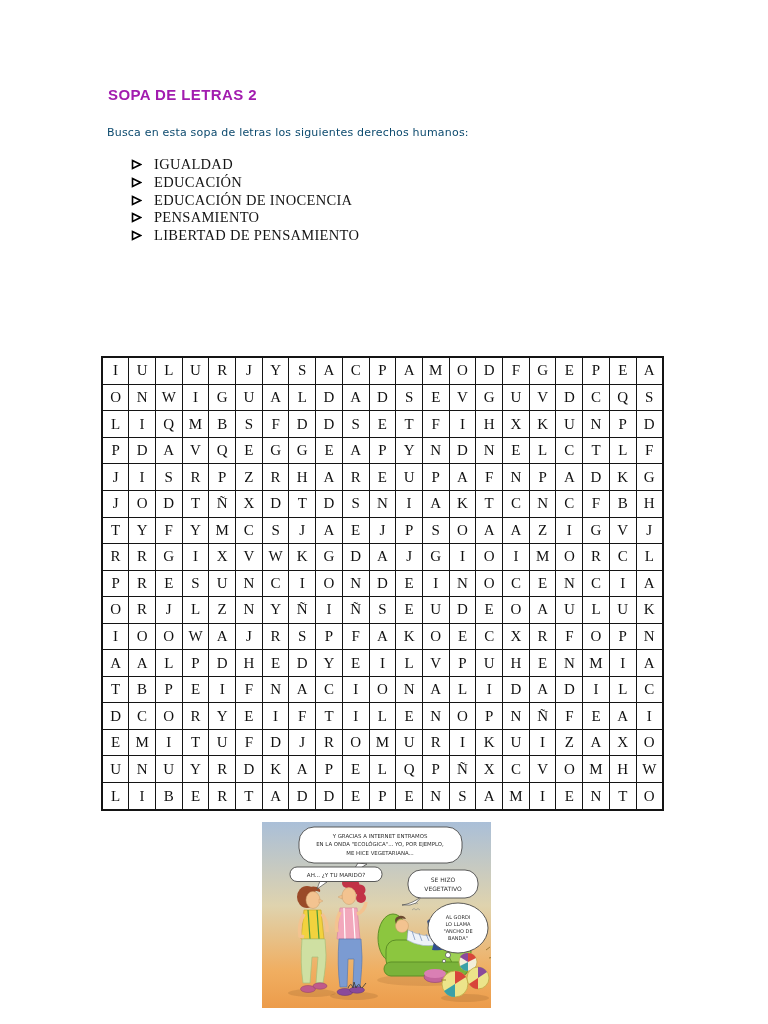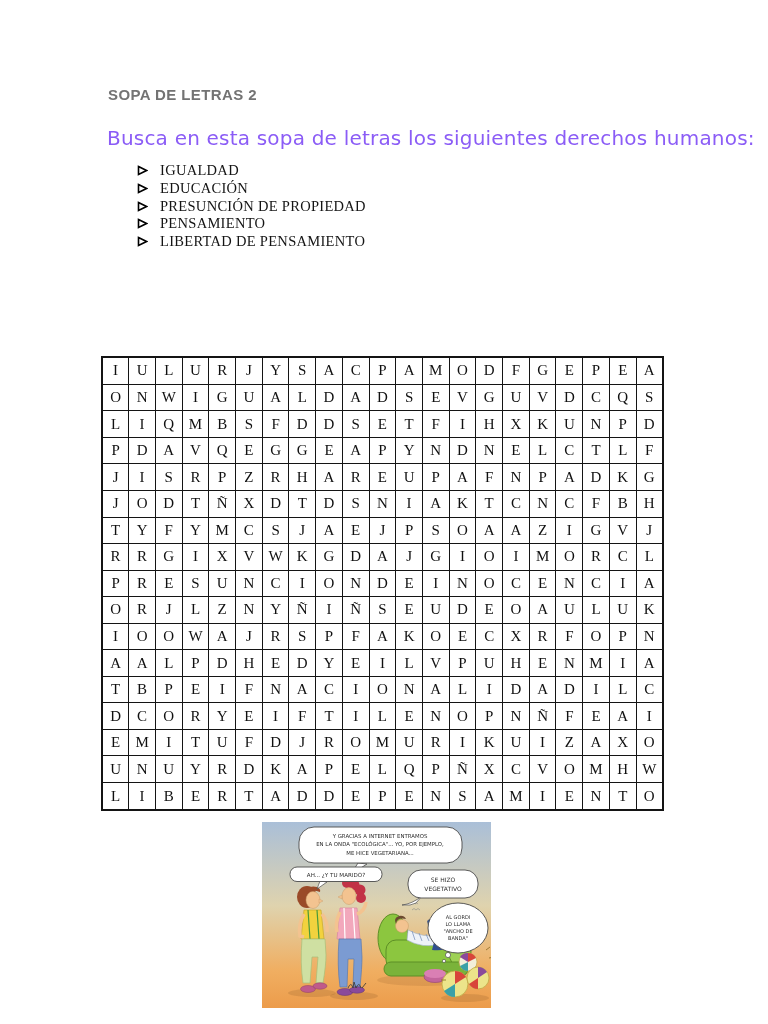--- a/index.html
+++ b/index.html
@@ -13,7 +13,7 @@
   .page-title {
     position:absolute; left:108px; top:86px;
     font-size:15px; font-weight:bold;
-    color:#737373; letter-spacing:0.4px;
+    color:#a21caf; letter-spacing:0.4px;
   }
   .instructions {
     position:absolute; left:107px; top:126px;

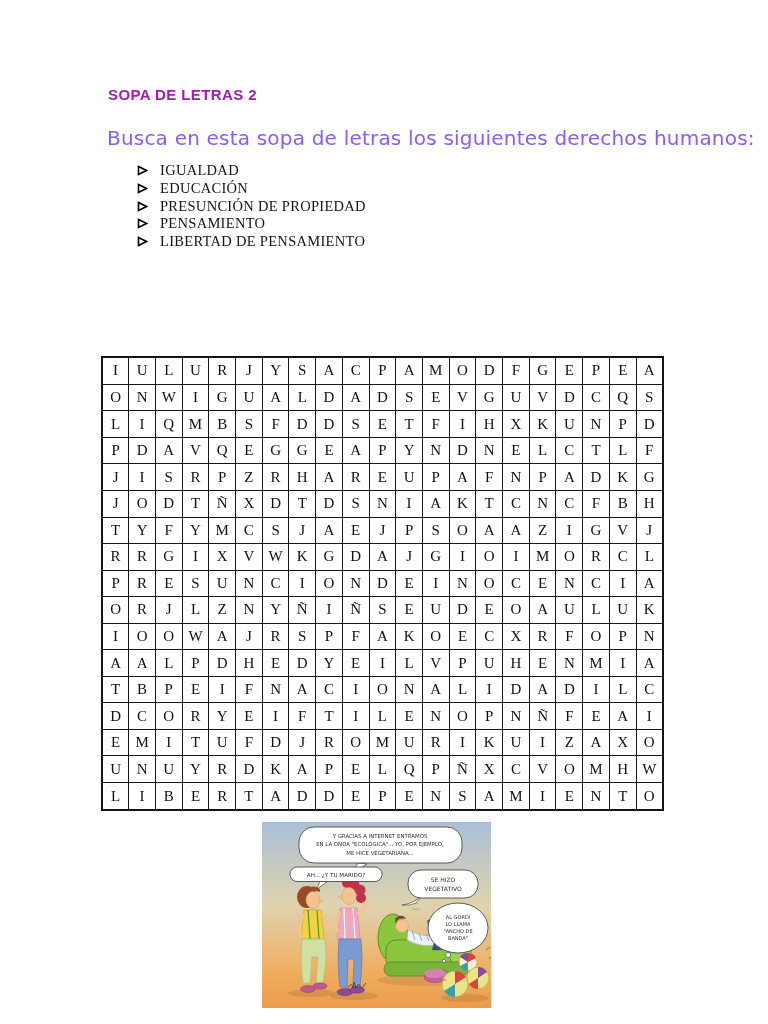--- a/index.html
+++ b/index.html
@@ -17,7 +17,7 @@
   }
   .instructions {
     position:absolute; left:107px; top:126px;
-    font-size:20px; color:#8b5cf6; letter-spacing:0.2px;
+    font-size:11px; color:#0c4a6e; letter-spacing:0.2px;
     font-family:"DejaVu Sans", sans-serif;
   }
   ul.word-list {

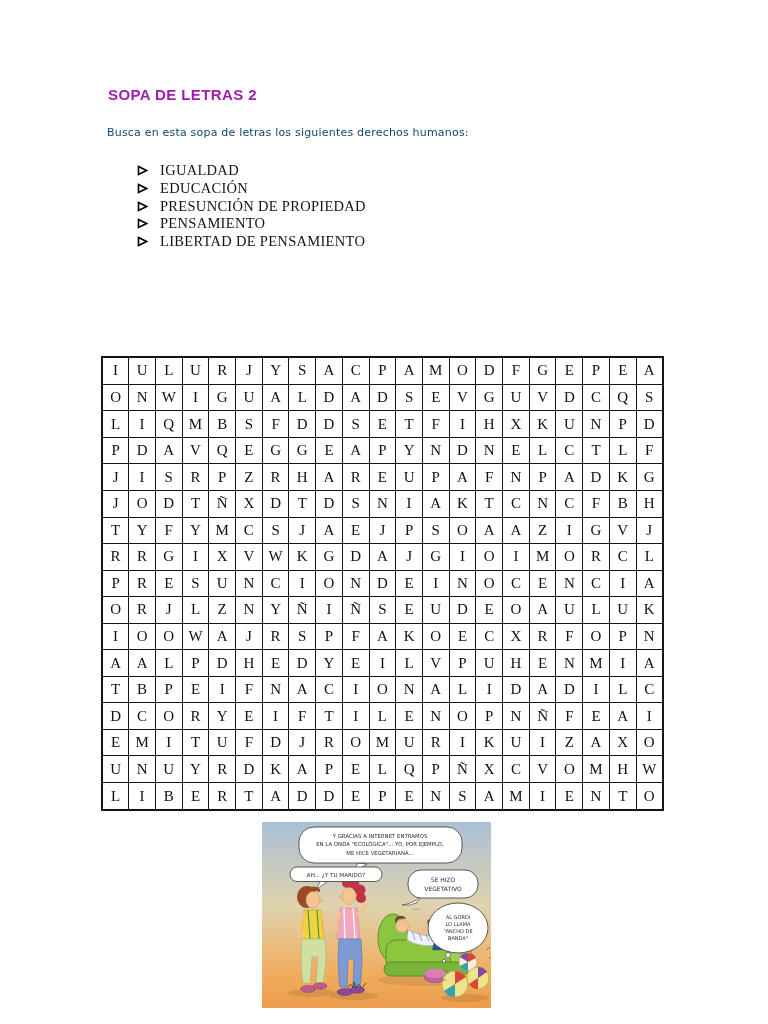--- a/index.html
+++ b/index.html
@@ -22,7 +22,7 @@
   }
   ul.word-list {
     position:absolute; left:121px; top:146px;
-    list-style:none; margin:16px; padding:0;
+    list-style:none; margin:10px; padding:0;
   }
   ul.word-list li {
     display:flex; align-items:center;

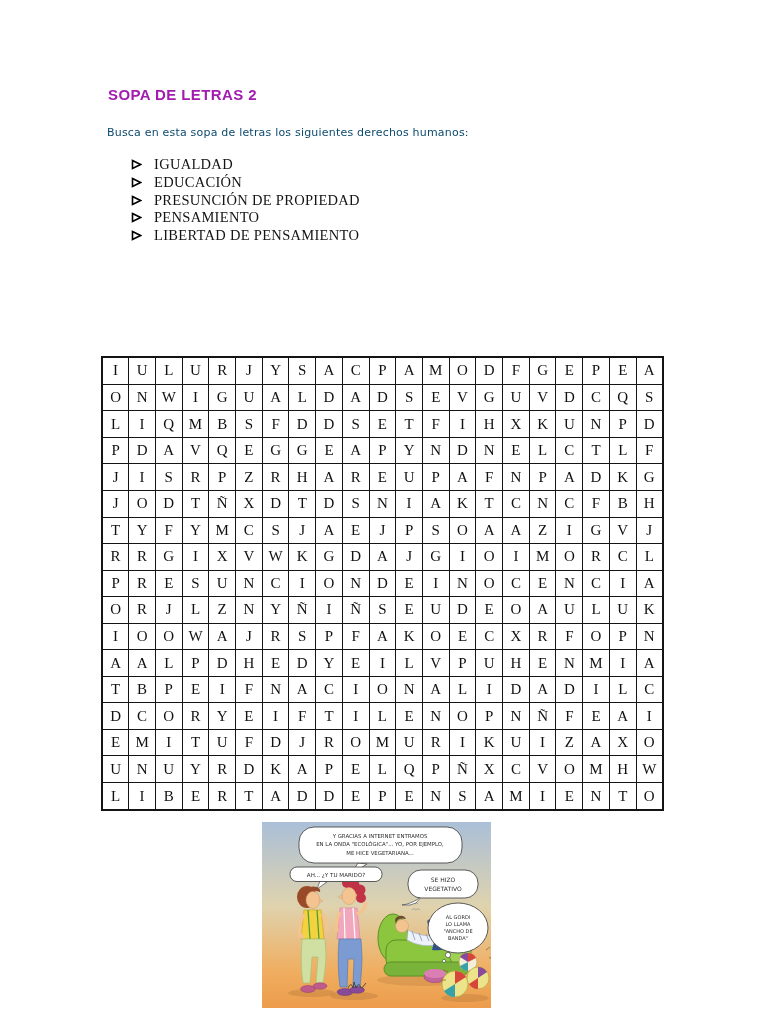--- a/index.html
+++ b/index.html
@@ -85,7 +85,7 @@
           <path d="M1.5,1.5 L9.5,5.5 L1.5,9.5 Z" fill="#ffffff" stroke="#000000" stroke-width="1.6"></path>
         </svg>
       </span>
-      <span class="word">PRESUNCIÓN DE PROPIEDAD</span>
+      <span class="word">EDUCACIÓN DE INOCENCIA</span>
     </li>
     <li>
       <span class="bullet">

